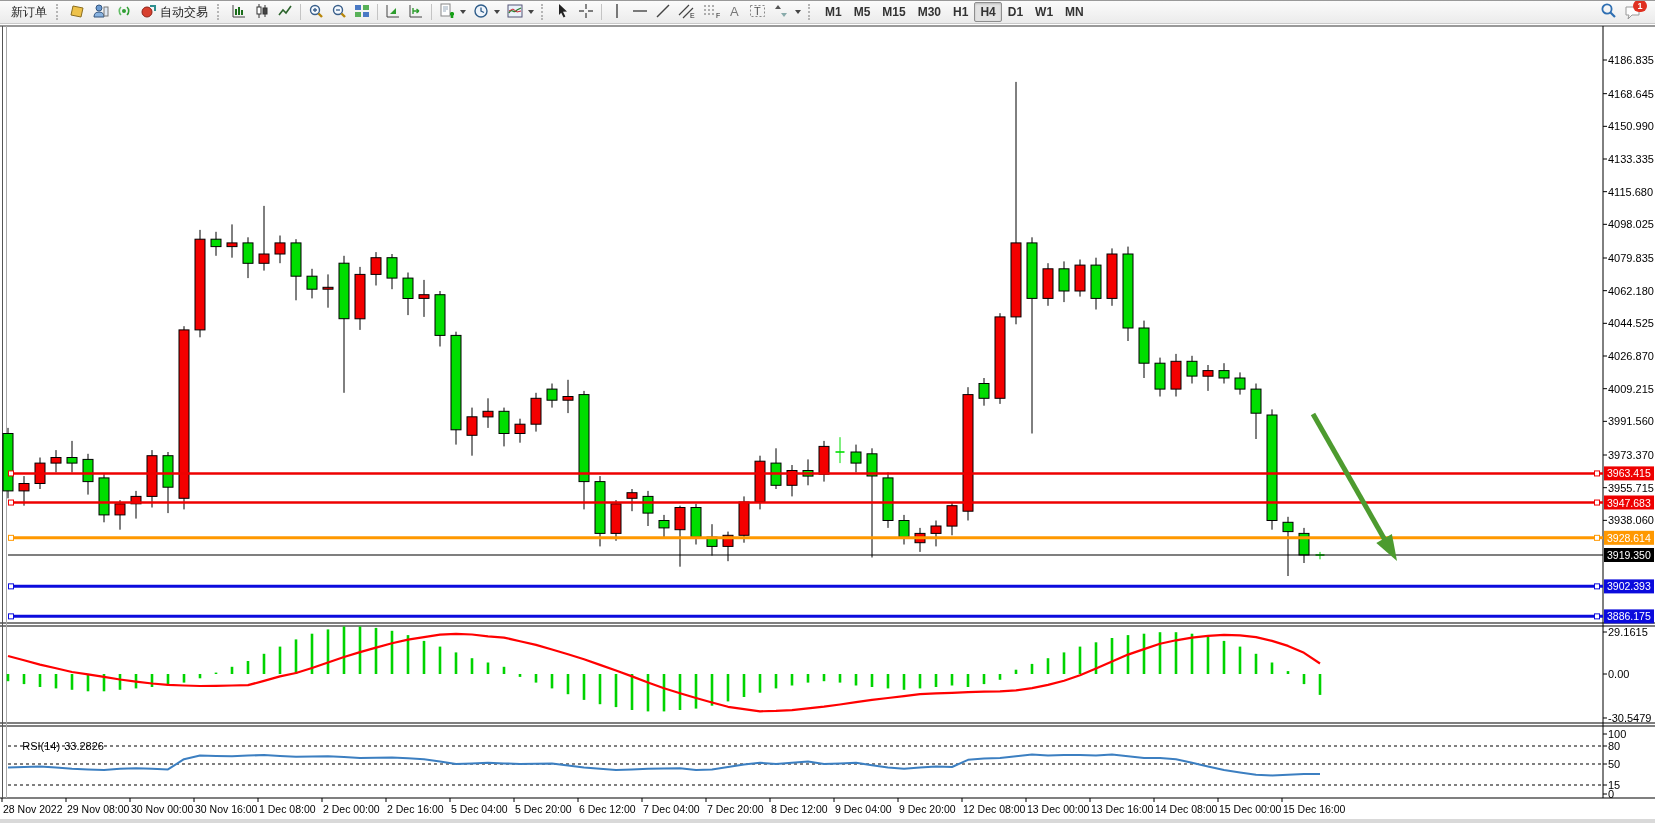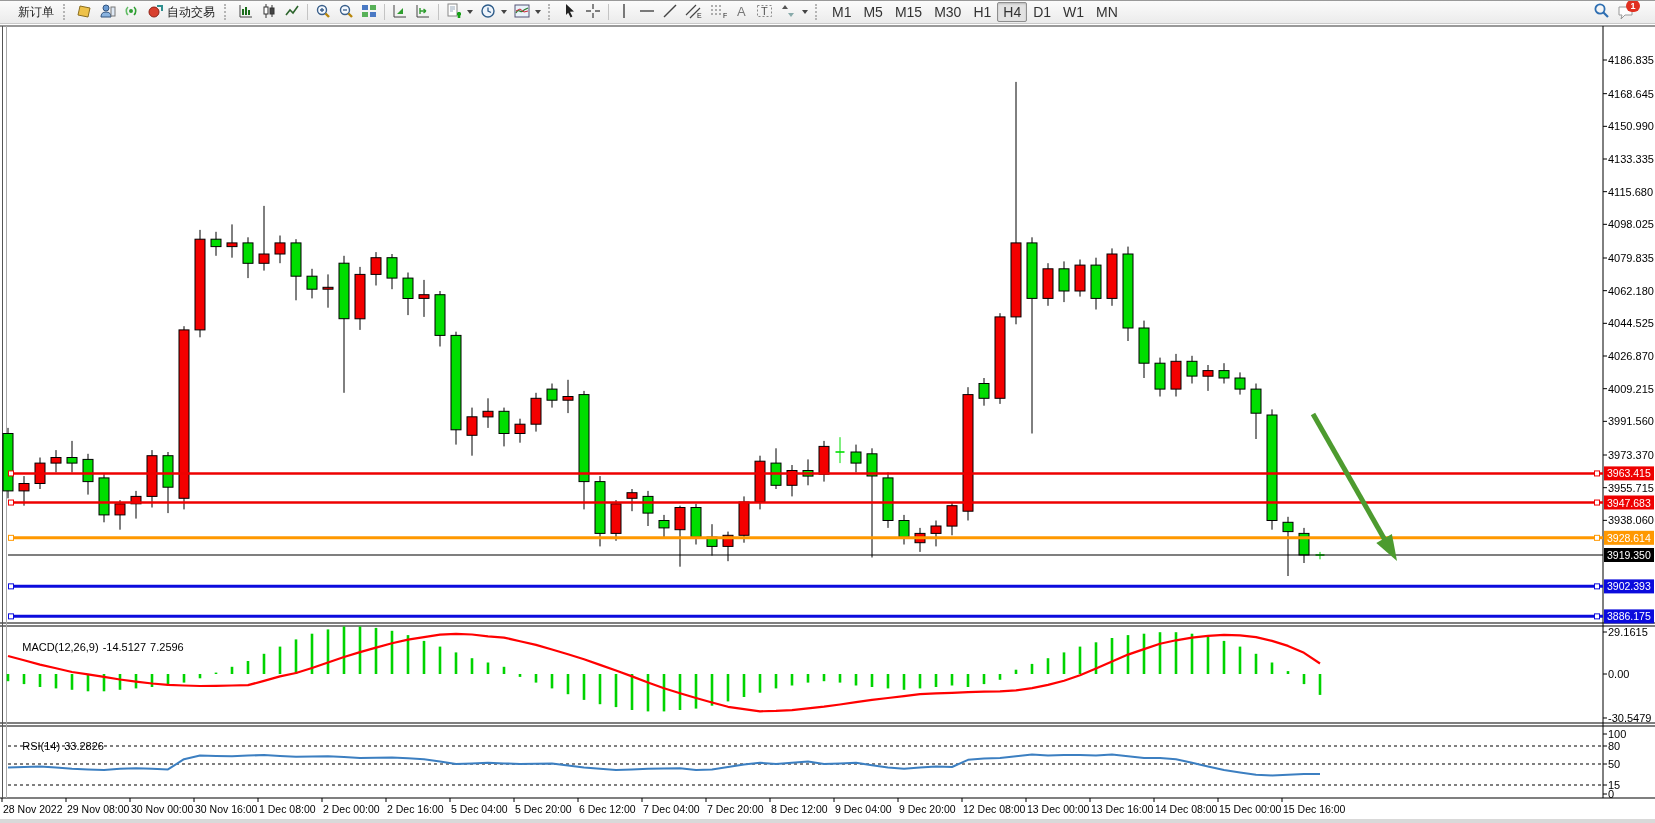--- a/index.html
+++ b/index.html
@@ -5,7 +5,7 @@
   html,body{margin:0;padding:0;background:#c8c8c8;}
   .app{position:relative;width:1655px;height:823px;background:#fff;font-family:"Liberation Sans",sans-serif;overflow:hidden;border-top:1px solid #999;}
   
-  .toolbar{position:absolute;left:0;top:0;width:1655px;height:23px;background:linear-gradient(#fbfbfb,#ebebeb);border-bottom:1px solid #c9c9c9;display:flex;align-items:center;gap:1px;padding:0 13px;box-sizing:border-box;z-index:5;}
+  .toolbar{position:absolute;left:0;top:0;width:1655px;height:23px;background:linear-gradient(#fbfbfb,#ebebeb);border-bottom:1px solid #c9c9c9;display:flex;align-items:center;gap:1px;padding:0 6px;box-sizing:border-box;z-index:5;}
   .tbtn{display:flex;align-items:center;gap:3px;height:20px;min-width:20px;padding:0 2px;background:transparent;border:1px solid transparent;border-radius:2px;font-family:"Liberation Sans",sans-serif;font-size:12px;color:#222;cursor:default;}
   .tbtn.txt{padding:0 4px;}
   .tbtn.tf{font-size:14px;color:#333;padding:0 5px;min-width:24px;justify-content:center;}

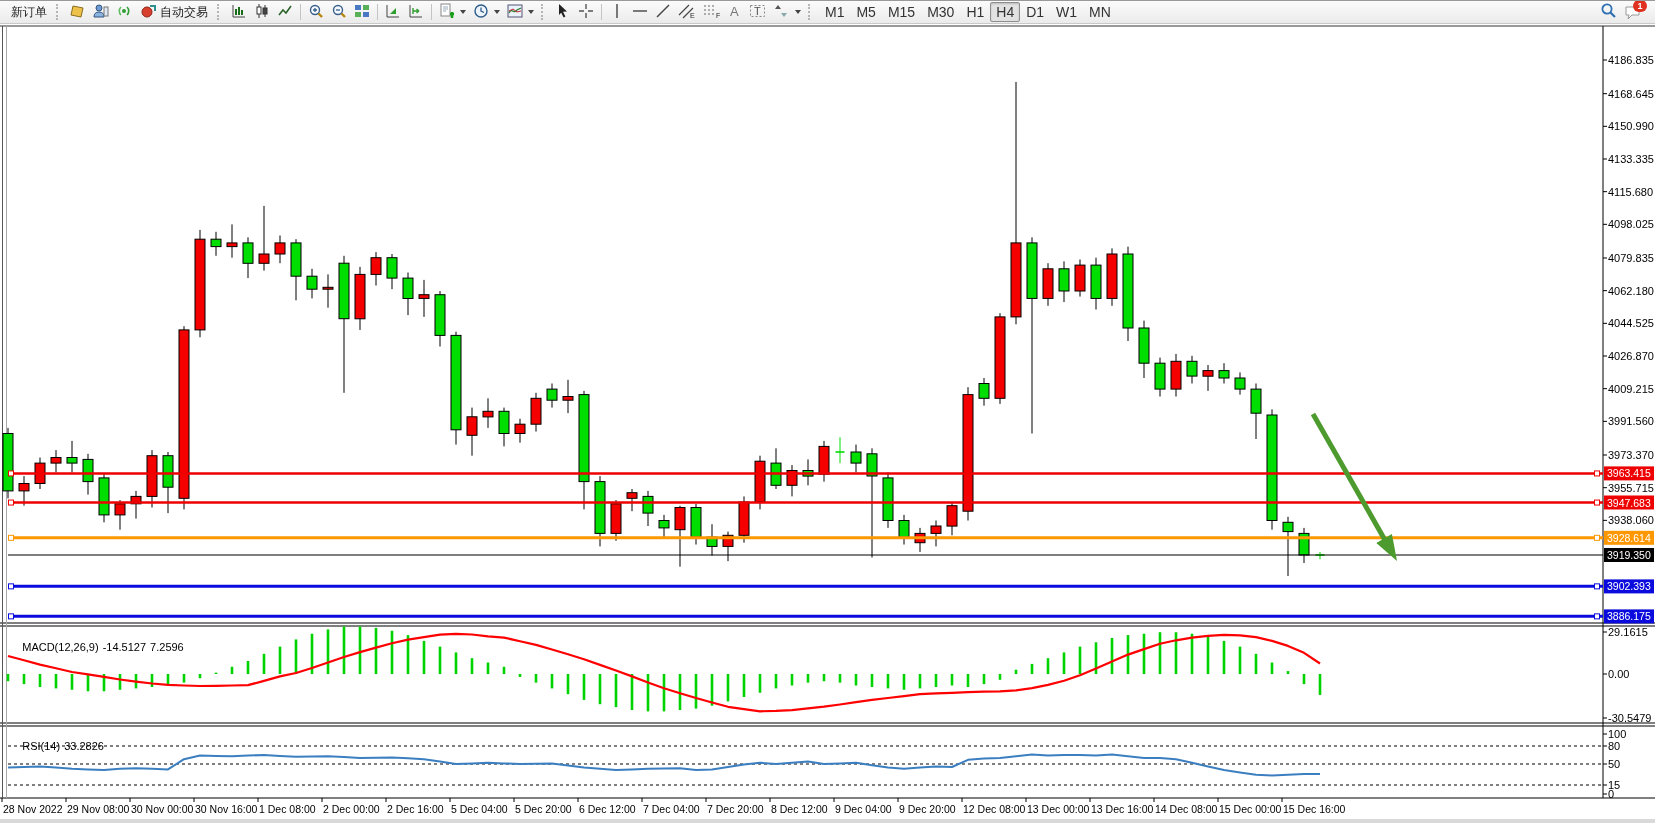--- a/index.html
+++ b/index.html
@@ -8,7 +8,7 @@
   .toolbar{position:absolute;left:0;top:0;width:1655px;height:23px;background:linear-gradient(#fbfbfb,#ebebeb);border-bottom:1px solid #c9c9c9;display:flex;align-items:center;gap:1px;padding:0 6px;box-sizing:border-box;z-index:5;}
   .tbtn{display:flex;align-items:center;gap:3px;height:20px;min-width:20px;padding:0 2px;background:transparent;border:1px solid transparent;border-radius:2px;font-family:"Liberation Sans",sans-serif;font-size:12px;color:#222;cursor:default;}
   .tbtn.txt{padding:0 4px;}
-  .tbtn.tf{font-size:14px;color:#333;padding:0 5px;min-width:24px;justify-content:center;}
+  .tbtn.tf{font-size:12px;color:#333;padding:0 5px;min-width:24px;justify-content:center;font-weight:bold;}
   .tbtn.tf.active{border:1px solid #8e8e8e;background:#e2e2e2;box-shadow:inset 0 1px 2px rgba(0,0,0,.18);}
   .grip{width:5px;height:16px;border-left:2px dotted #b5b5b5;margin:0 3px;}
   .vsep{width:1px;height:16px;background:#c4c4c4;margin:0 3px;}

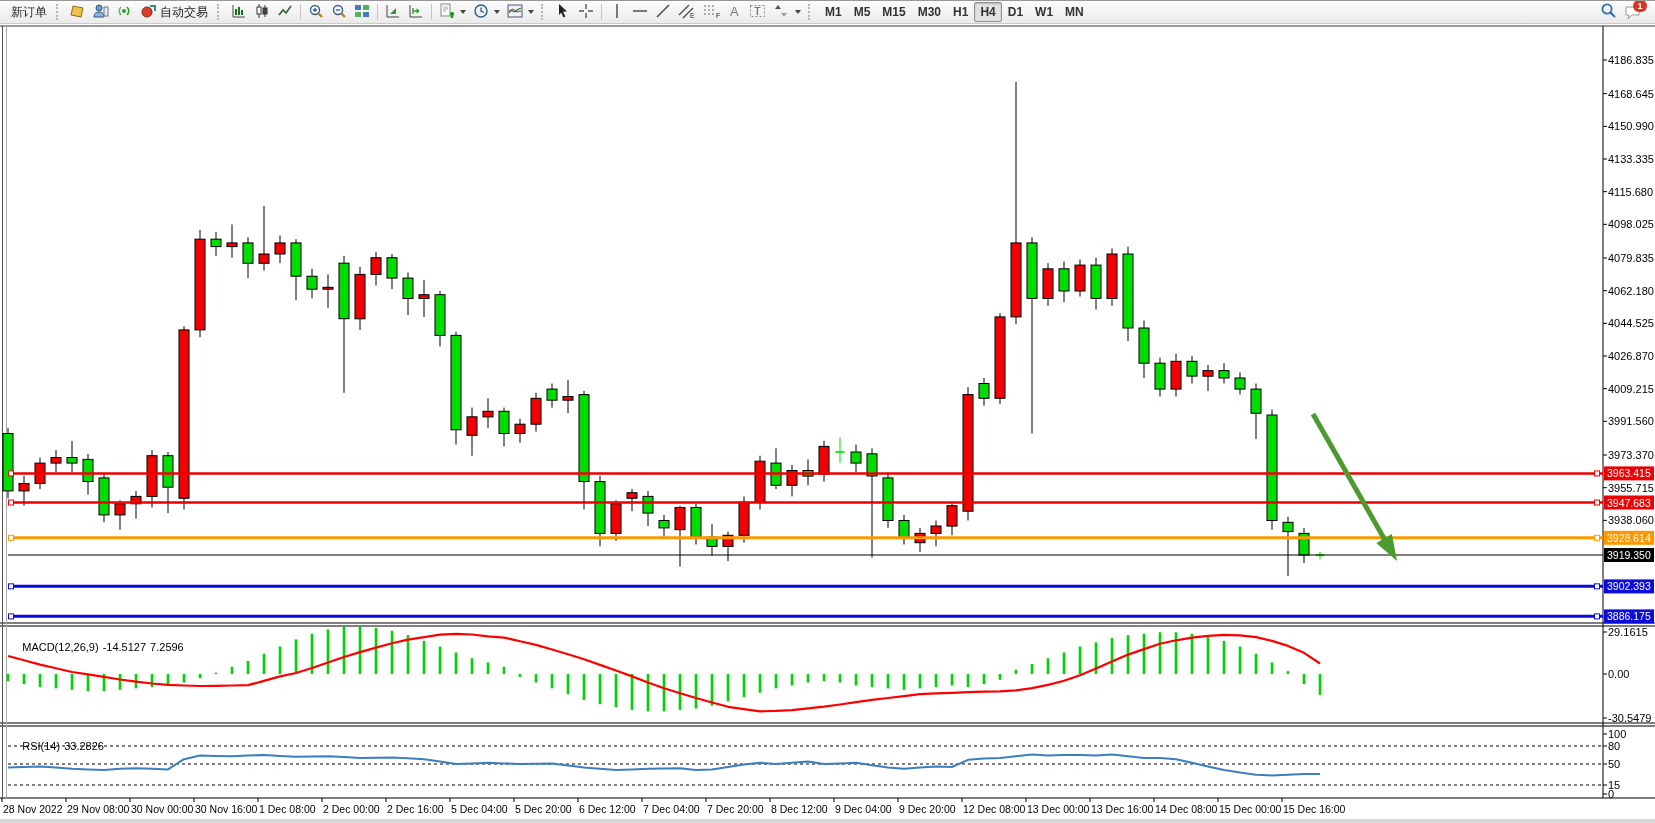--- a/index.html
+++ b/index.html
@@ -618,9 +618,6 @@
     </svg>
 
 
-  <div class="overlay" style="left:10px;top:628px;">
-    <span class="q">MACD(12,26,9)</span><span class="q">-14.5127</span><span>7.2596</span>
-  </div>
 
   <div class="overlay" style="left:10px;top:727px;">
     <span class="q">RSI(14)</span><span>33.2826</span>

